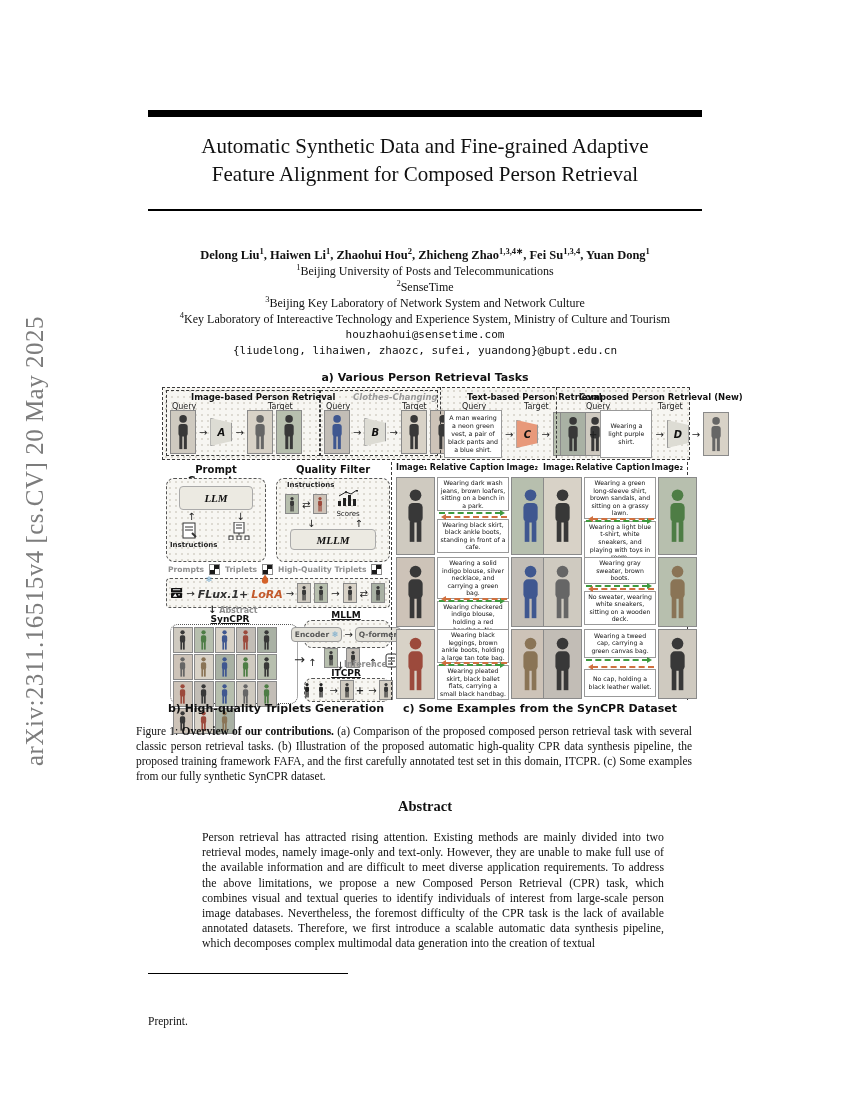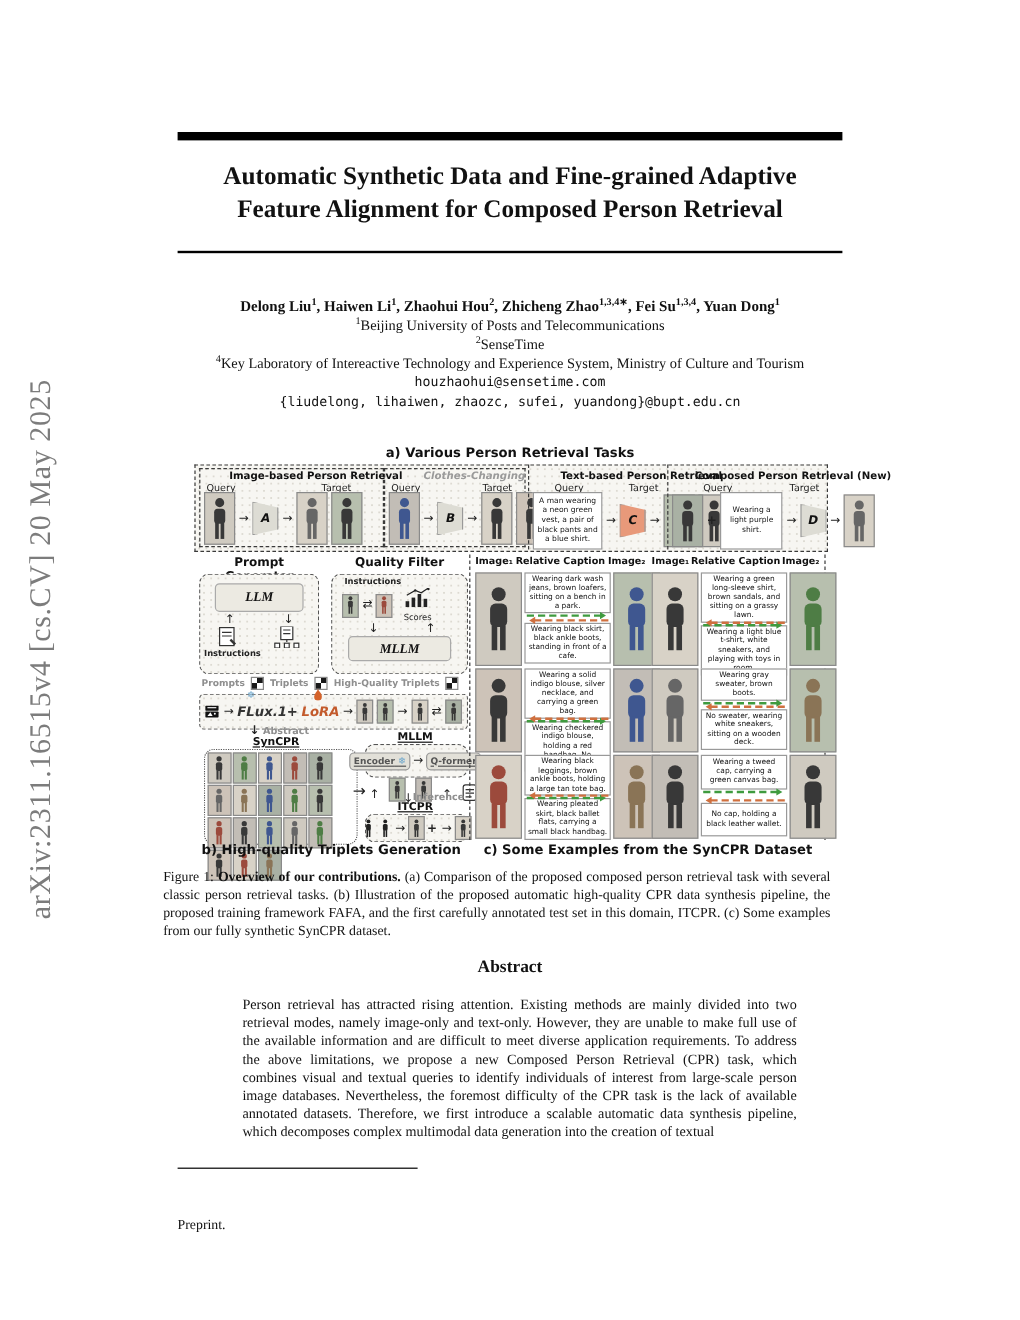--- a/index.html
+++ b/index.html
@@ -12,7 +12,7 @@
   
   .rule-thick{left:148px;top:110px;width:554px;height:7px;background:#000;}
   .rule-thin{left:148px;top:209px;width:554px;height:2px;background:#000;}
-  .title{left:120px;top:132px;width:610px;text-align:center;font-size:21px;font-weight:bold;line-height:28px;}
+  .title{left:120px;top:132px;width:610px;text-align:center;font-size:21px;font-weight:normal;line-height:28px;}
   .authors{left:100px;top:248px;width:650px;text-align:center;font-size:12.5px;}
   .authors .names{font-weight:bold;}
   .authors sup{font-size:8.5px;}

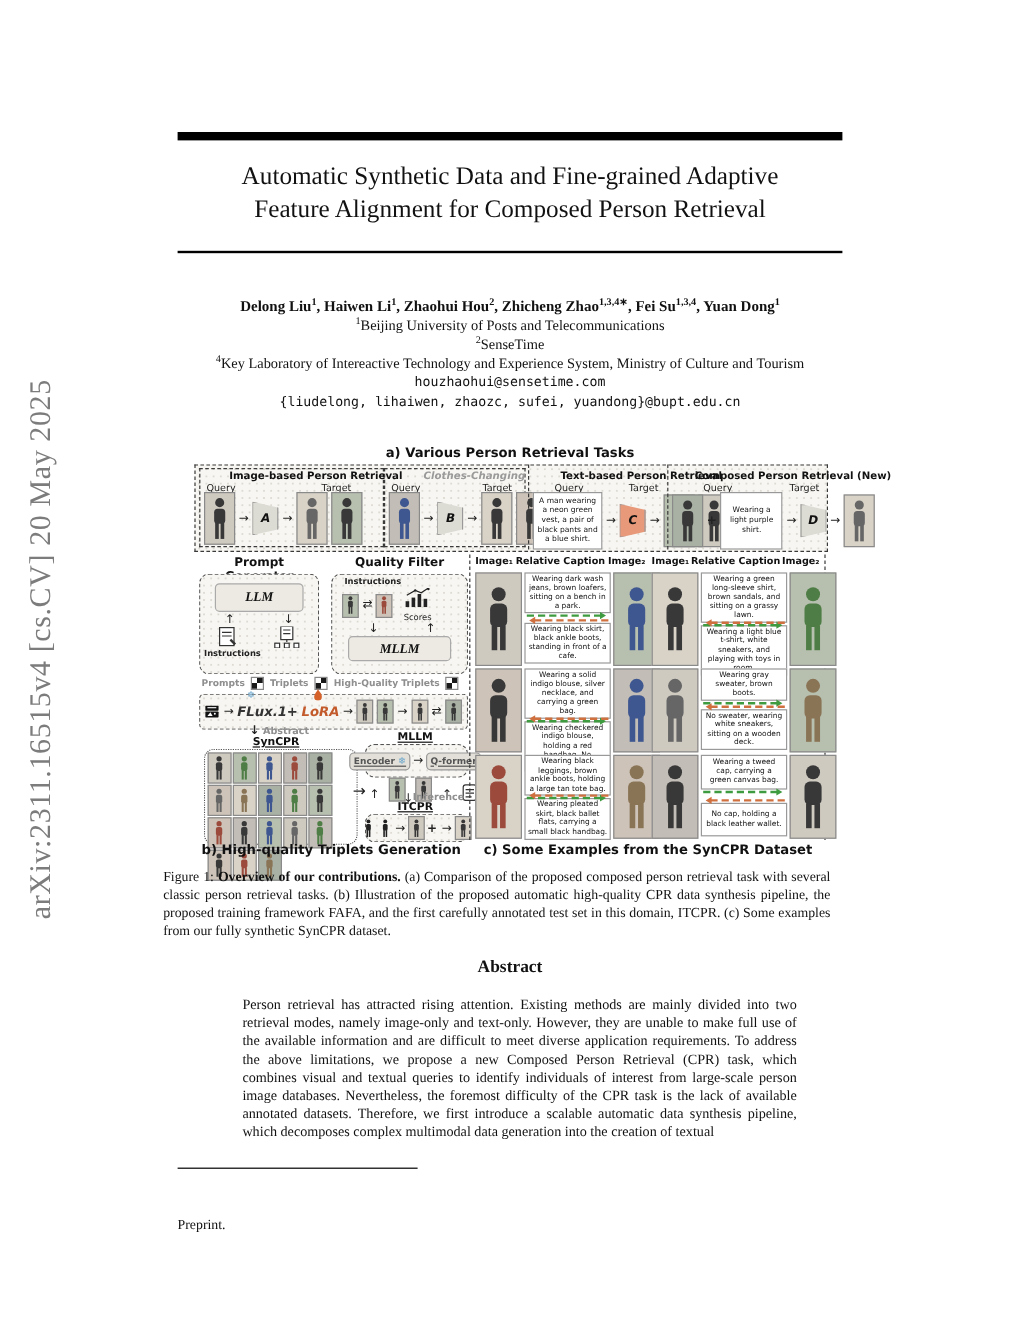--- a/index.html
+++ b/index.html
@@ -116,6 +116,7 @@
     </div>
     <div class="affil"><sup>1</sup><span>Beijing University of Posts and Telecommunications</span></div>
     <div class="affil"><sup>2</sup><span>SenseTime</span></div>
+    <div class="affil"><sup>3</sup><span>Beijing Key Laboratory of Network System and Network Culture</span></div>
     <div class="affil"><sup>4</sup><span>Key Laboratory of Intereactive Technology and Experience System, Ministry of Culture and Tourism</span></div>
     <div class="emails mono">houzhaohui@sensetime.com</div>
     <div class="emails mono">{liudelong, lihaiwen, zhaozc, sufei, yuandong}@bupt.edu.cn</div>

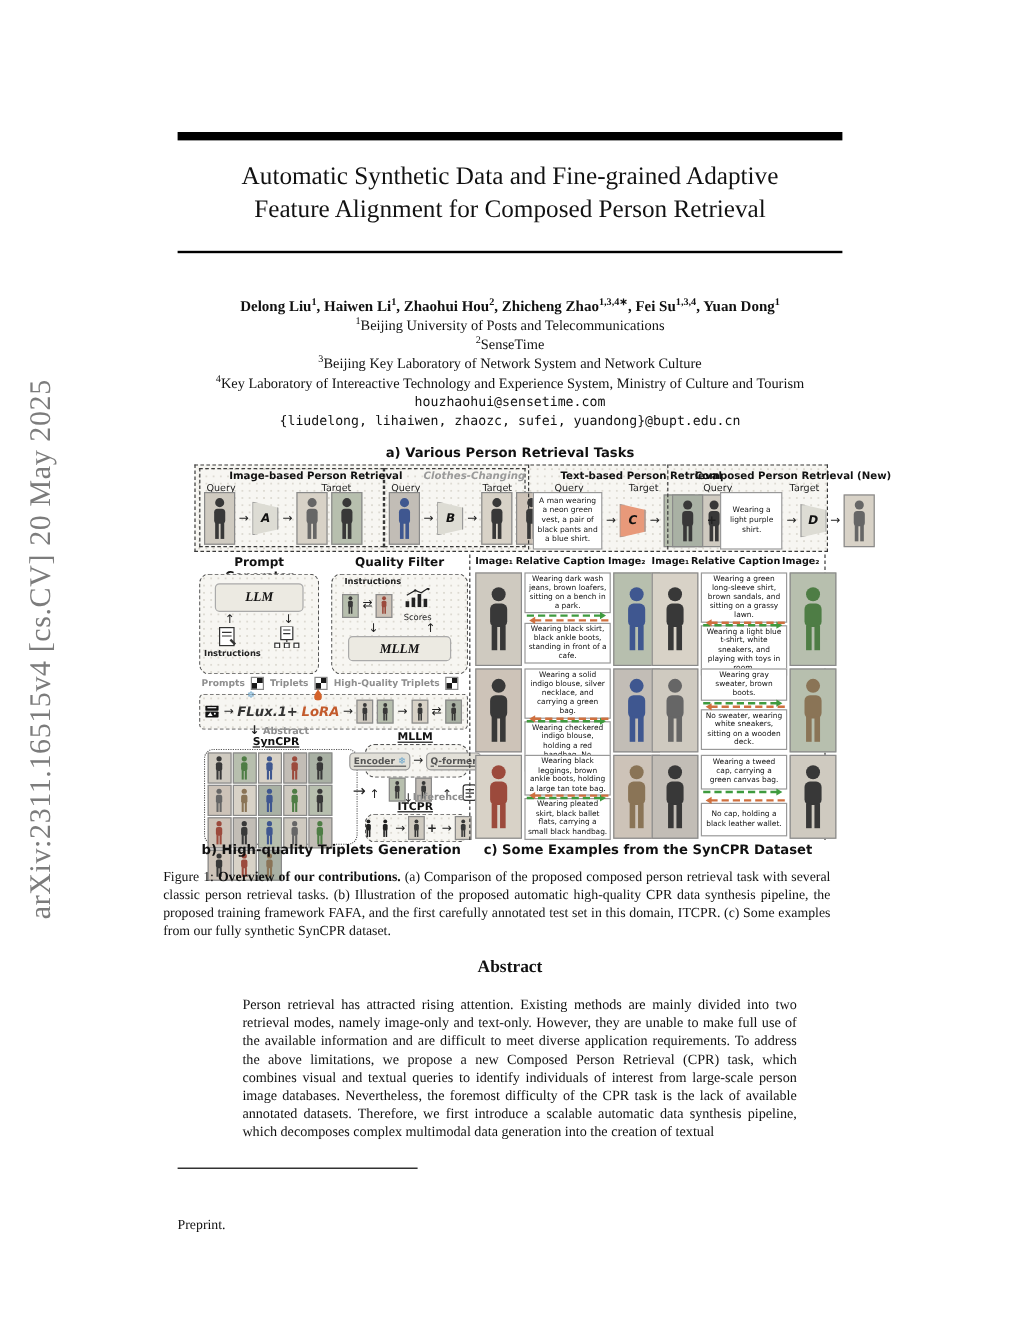--- a/index.html
+++ b/index.html
@@ -71,7 +71,7 @@
   .snow{color:#6fa7cc;font-size:8px;font-family:"DejaVu Sans",sans-serif;}
   .underlab{font:bold 9px "DejaVu Sans",sans-serif;text-decoration:underline;text-align:center;}
   .chip{background:#e2e0d8;border:1px solid #999;border-radius:4px;color:#555;
-        font:bold 7.5px "DejaVu Sans",sans-serif;padding:2px 3px;white-space:nowrap;text-decoration:underline;}
+        font:bold 7.5px "DejaVu Sans",sans-serif;padding:2px 3px;white-space:nowrap;}
   .b-cap{font:bold 11px "DejaVu Sans",sans-serif;}
   .collage{display:flex;flex-wrap:wrap;gap:1px;align-content:flex-start;padding:2px;}
 

